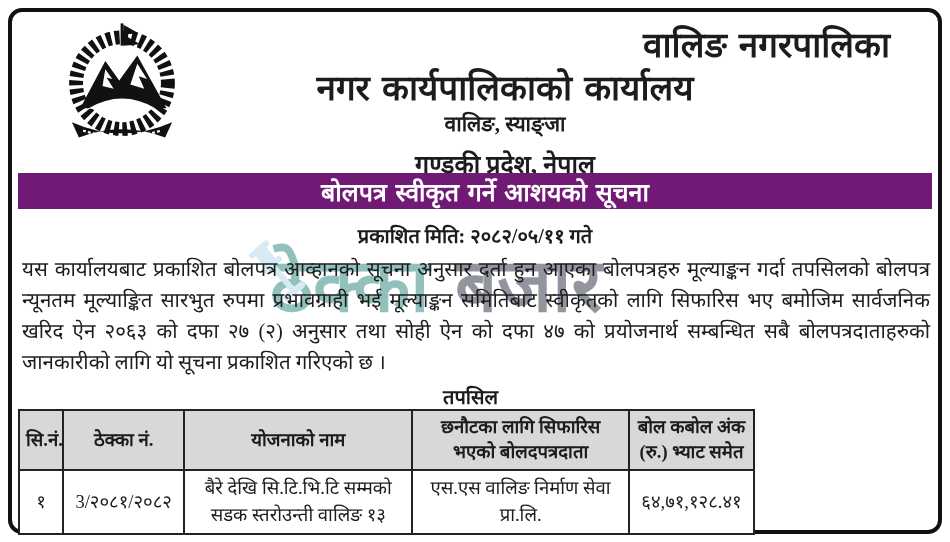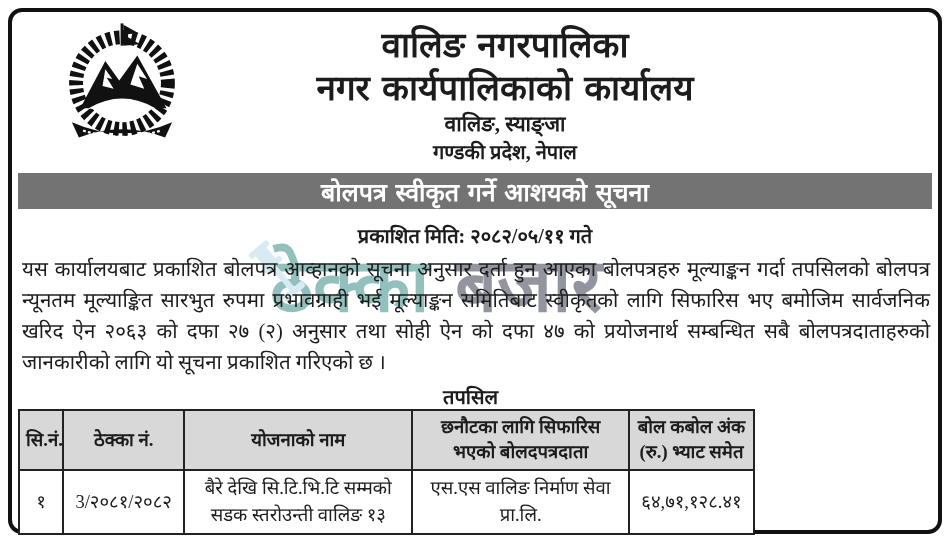--- a/index.html
+++ b/index.html
@@ -26,7 +26,7 @@
 
   .masthead { position: absolute; left: 120px; right: 60px; top: 24px; text-align: center;
     font-family: "DejaVu Sans", sans-serif; }
-  .org-name   { font-size: 35px; font-weight: 800; line-height: 42px; letter-spacing: 0px; }
+  .org-name   { font-size: 35px; font-weight: 800; line-height: 42px; letter-spacing: 0px; text-align: right; }
   .office-name{ font-size: 35px; font-weight: 800; line-height: 44px; }
   .addr { font-family: "Liberation Serif", "DejaVu Serif", serif; font-weight: bold; }
   .addr1 { font-size: 21px; line-height: 28px; }

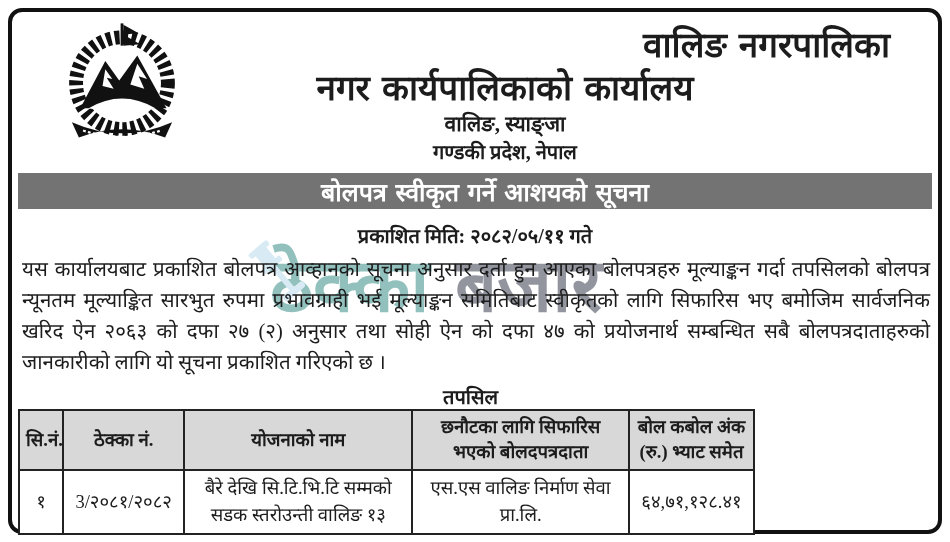--- a/index.html
+++ b/index.html
@@ -30,7 +30,7 @@
   .office-name{ font-size: 35px; font-weight: 800; line-height: 44px; }
   .addr { font-family: "Liberation Serif", "DejaVu Serif", serif; font-weight: bold; }
   .addr1 { font-size: 21px; line-height: 28px; }
-  .addr2 { font-size: 20px; line-height: 29px; }
+  .addr2 { font-size: 25px; line-height: 29px; margin-top: 12px; }
 
   .banner {
     position: absolute; left: 18px; right: 18px; top: 173px; height: 36px;

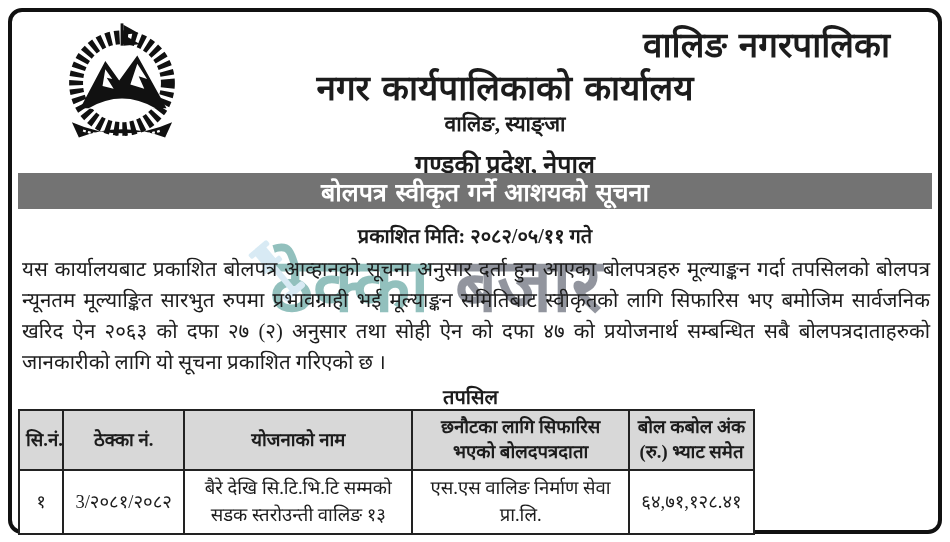--- a/index.html
+++ b/index.html
@@ -121,7 +121,7 @@
     <div class="addr addr2">गण्डकी प्रदेश, नेपाल</div>
   </div>
 
-  <div class="banner" id="banner" style="background: #737373; color: rgb(255, 255, 255); padding-left: 20px;">बोलपत्र स्वीकृत गर्ने आशयको सूचना</div>
+  <div class="banner" id="banner" style="background: #701a75; color: rgb(255, 255, 255); padding-left: 20px;">बोलपत्र स्वीकृत गर्ने आशयको सूचना</div>
 
   <div class="pub-date">प्रकाशित मिति: २०८२/०५/११ गते</div>
 

